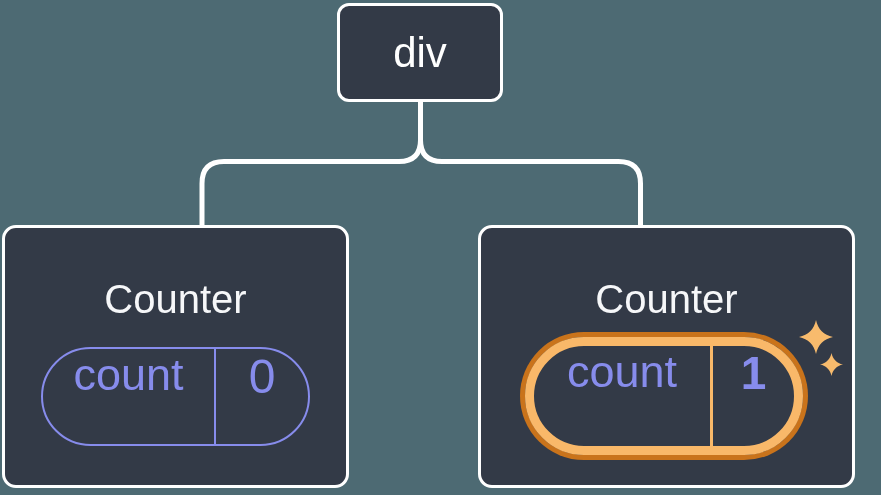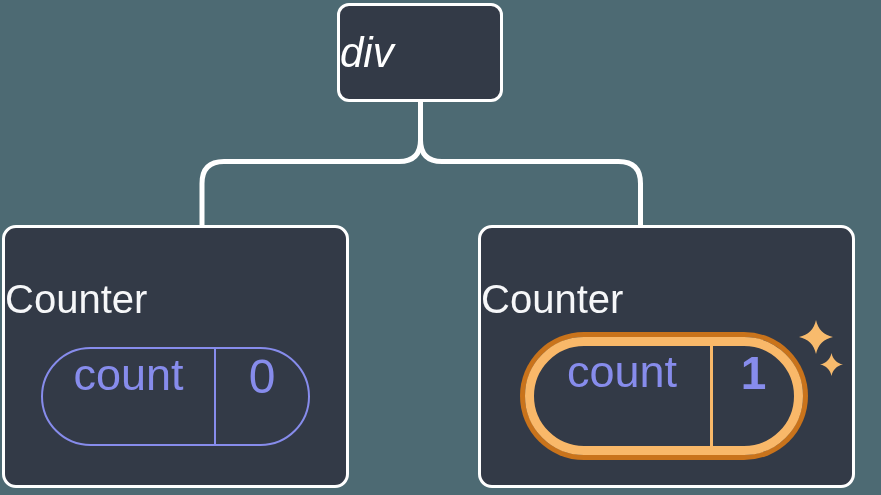--- a/index.html
+++ b/index.html
@@ -38,8 +38,7 @@
     border-radius: 12px;
     display: flex;
     align-items: center;
-    justify-content: flex-start;
-    font-style: italic;
+    justify-content: center;
   }
   .node-root-label {
     color: var(--node-label-text, #ffffff);

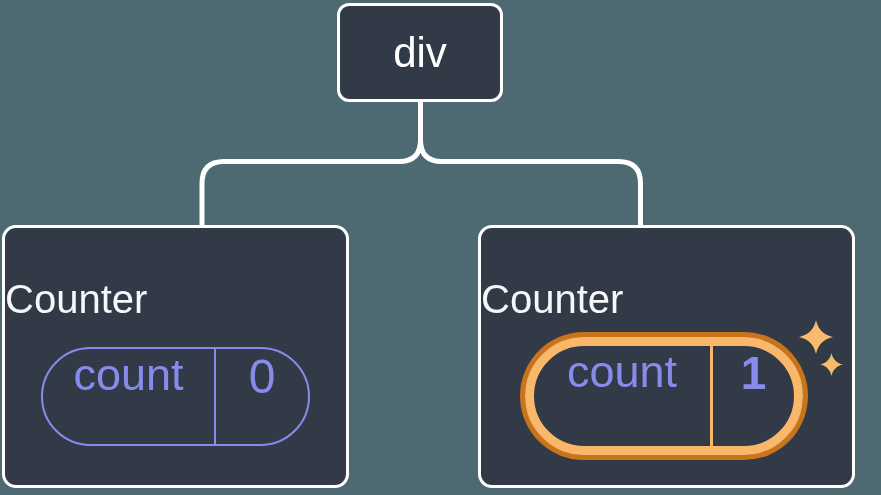--- a/index.html
+++ b/index.html
@@ -60,7 +60,7 @@
     top: 48px;
     left: 0;
     right: 0;
-    text-align: left;
+    text-align: center;
     color: var(--title-text, #f6f7f9);
     font-size: 40px;
     line-height: 46px;

